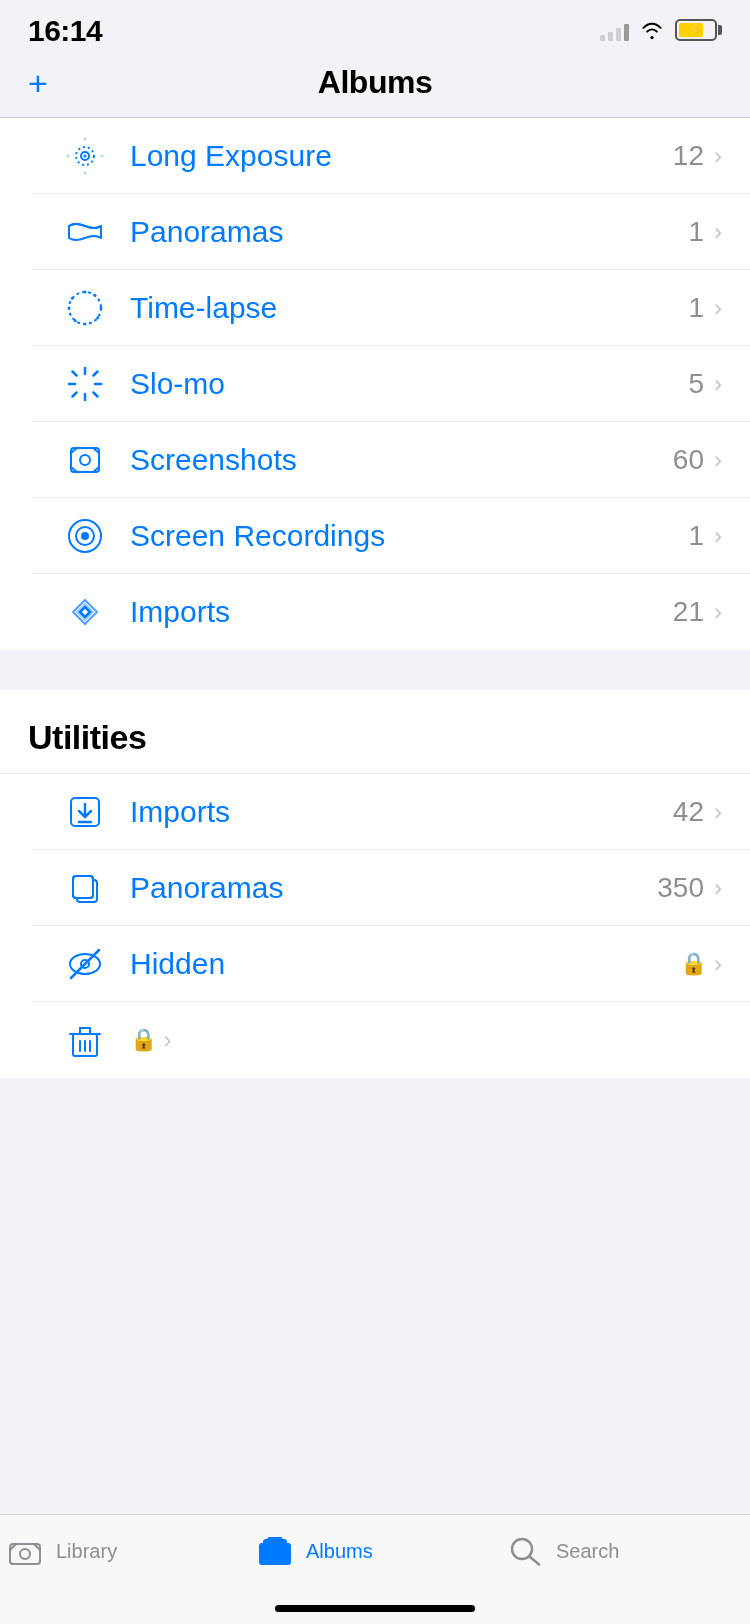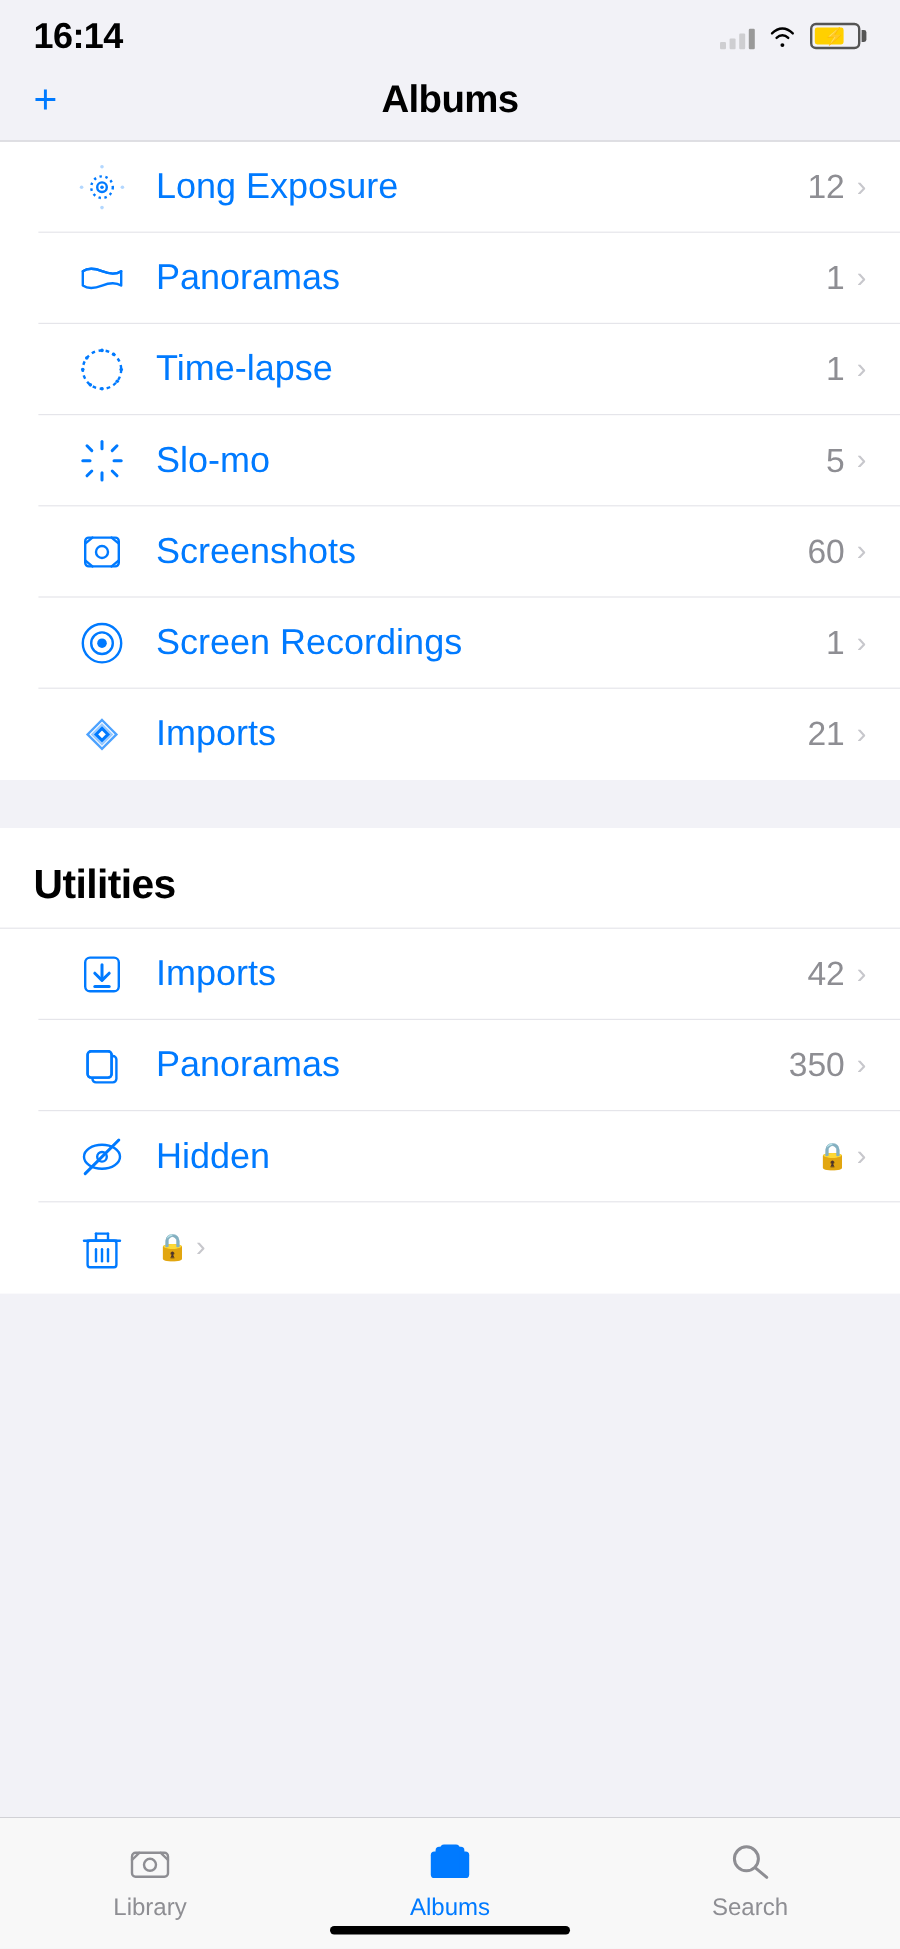--- a/index.html
+++ b/index.html
@@ -194,7 +194,7 @@
     }
     .tab-item {
       display: flex;
-      flex-direction: column;
+      flex-direction: row;
       align-items: center;
       gap: 6px;
       cursor: pointer;

